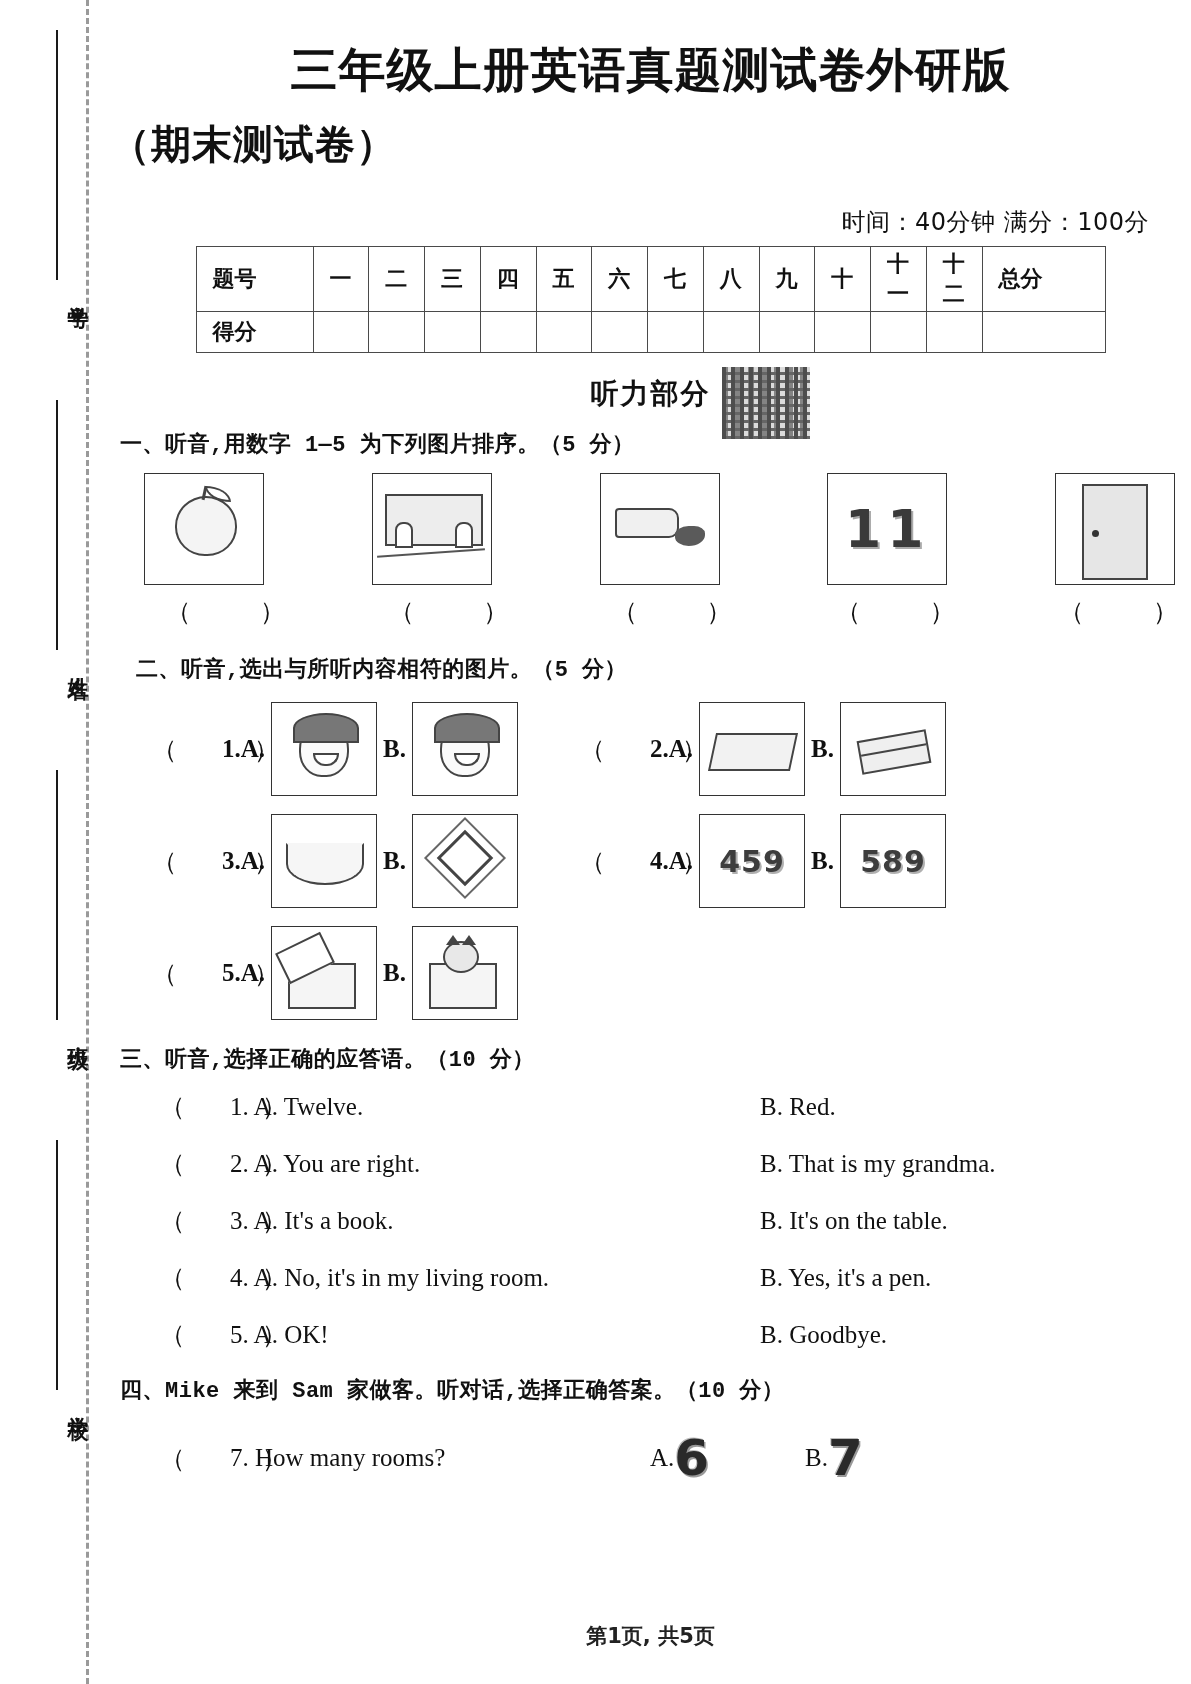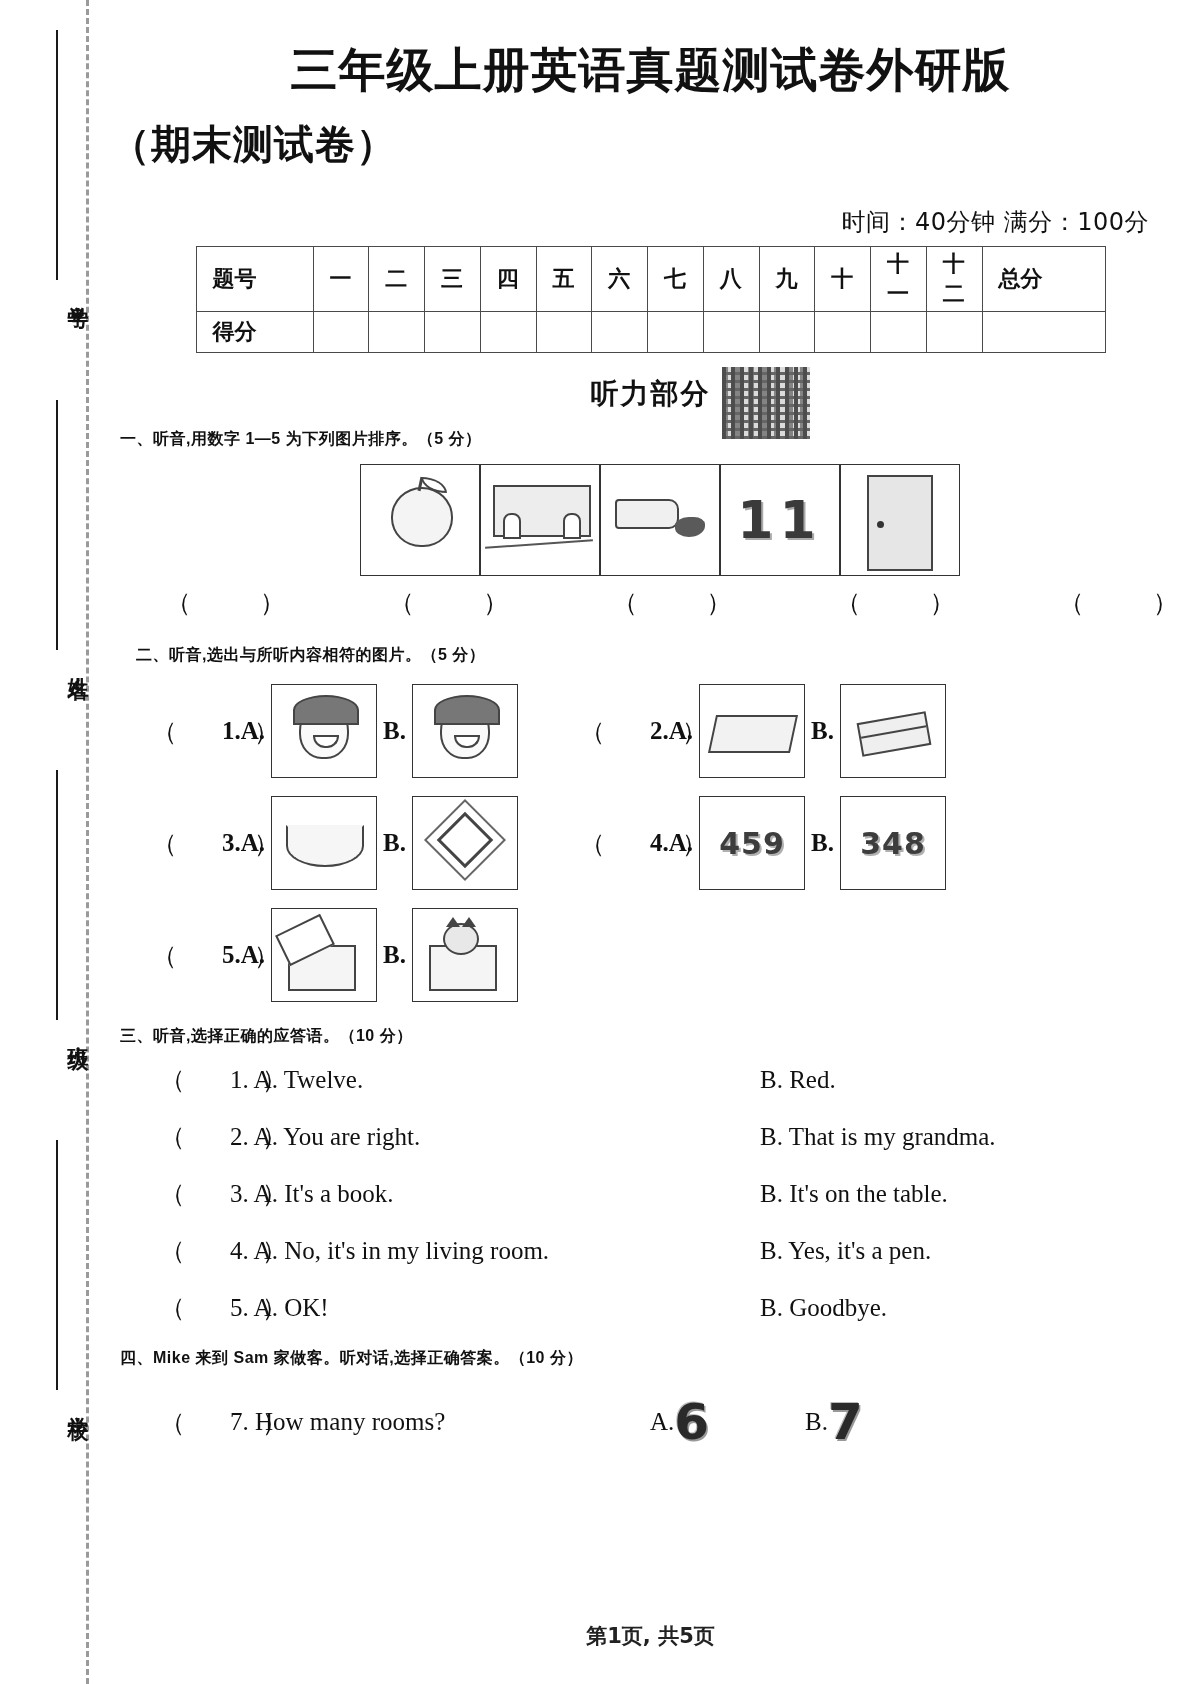--- a/index.html
+++ b/index.html
@@ -66,8 +66,8 @@
     background-color:#d8d8d8;filter:blur(0.7px);opacity:.9;
   }
   .q-head{
-    font-family:Liberation Sans, sans-serif;
-    font-weight:bold;font-size:16px;margin:16px 0 0 10px;letter-spacing:.5px;
+    font-family:Liberation Mono, monospace;
+    font-weight:bold;font-size:22px;margin:16px 0 0 10px;letter-spacing:.5px;
   }
 
   

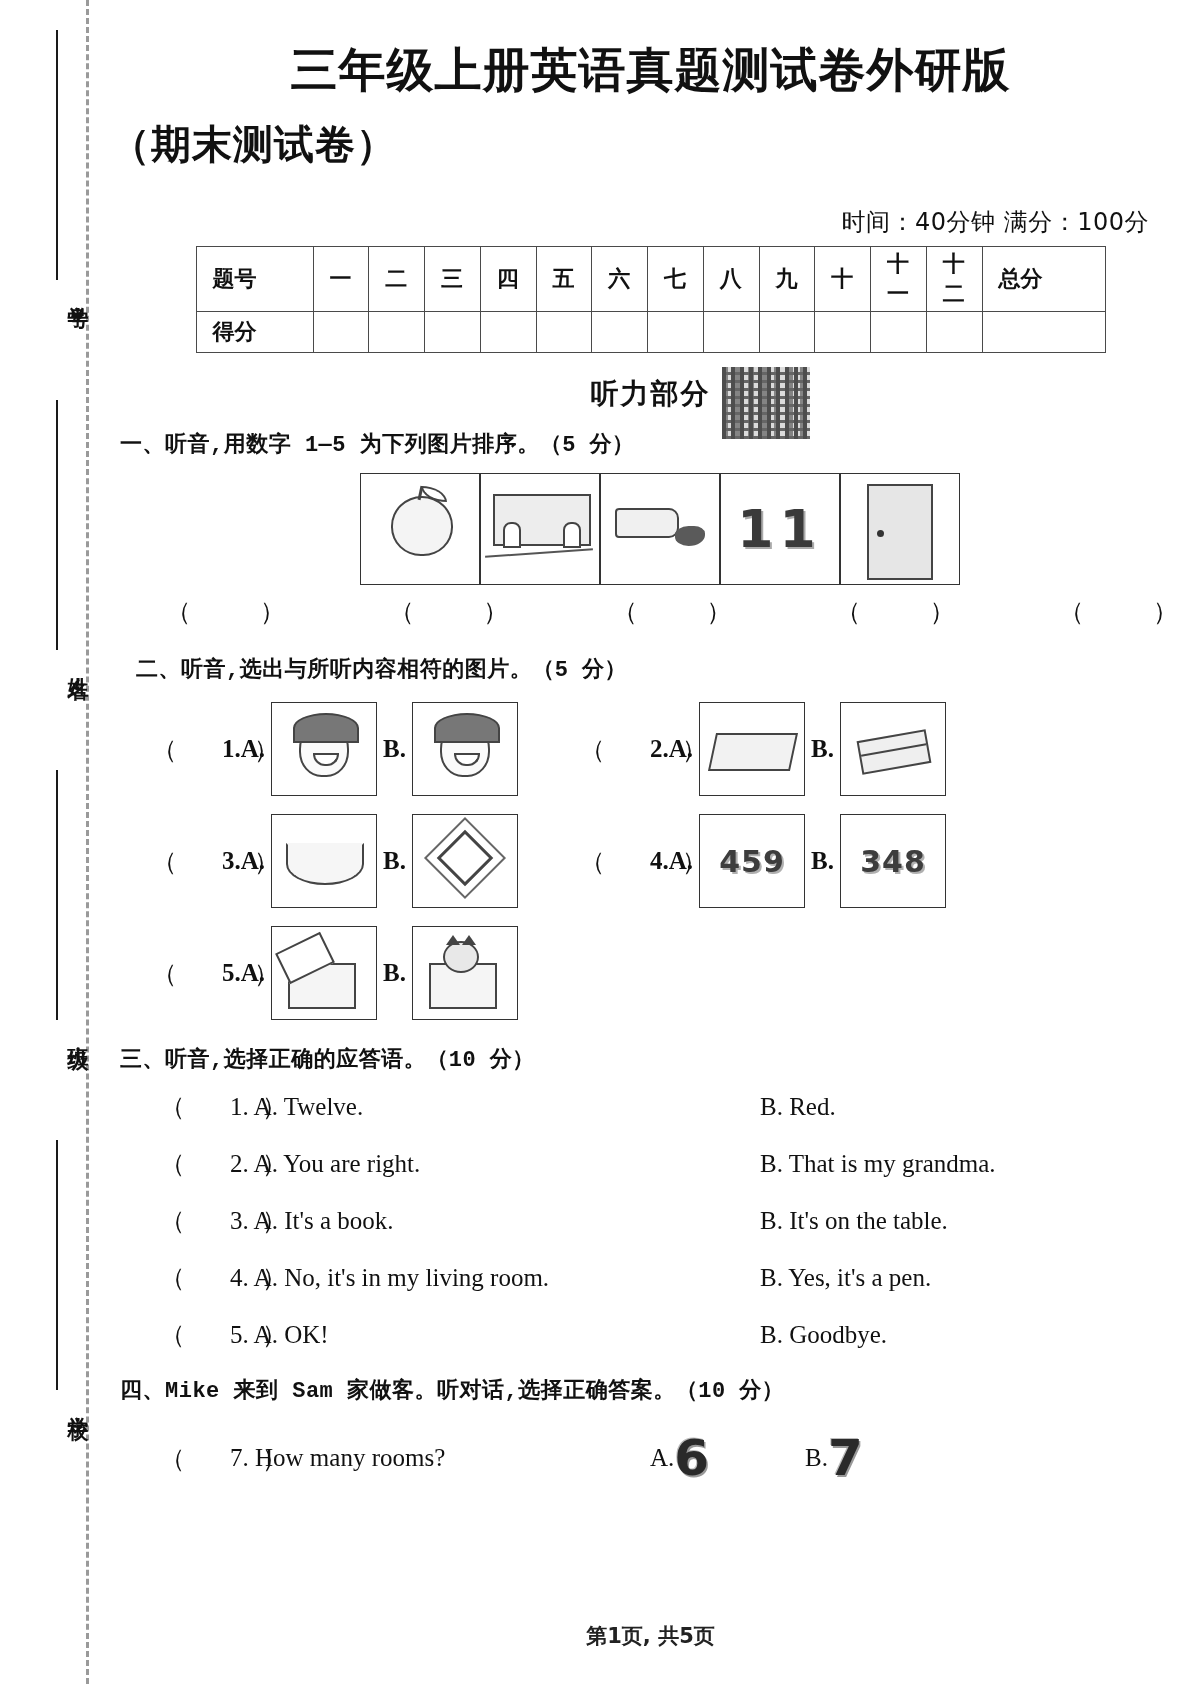--- a/index.html
+++ b/index.html
@@ -71,7 +71,7 @@
   }
 
   
-  .pic-row{display:flex;justify-content:center;
+  .pic-row{display:flex;justify-content:space-between;
     margin:14px 16px 0 34px;text-decoration:underline;}
   .pic-cell{width:120px;}
   .pic-box{width:118px;height:110px;border:1.6px solid #333;background:#fff;

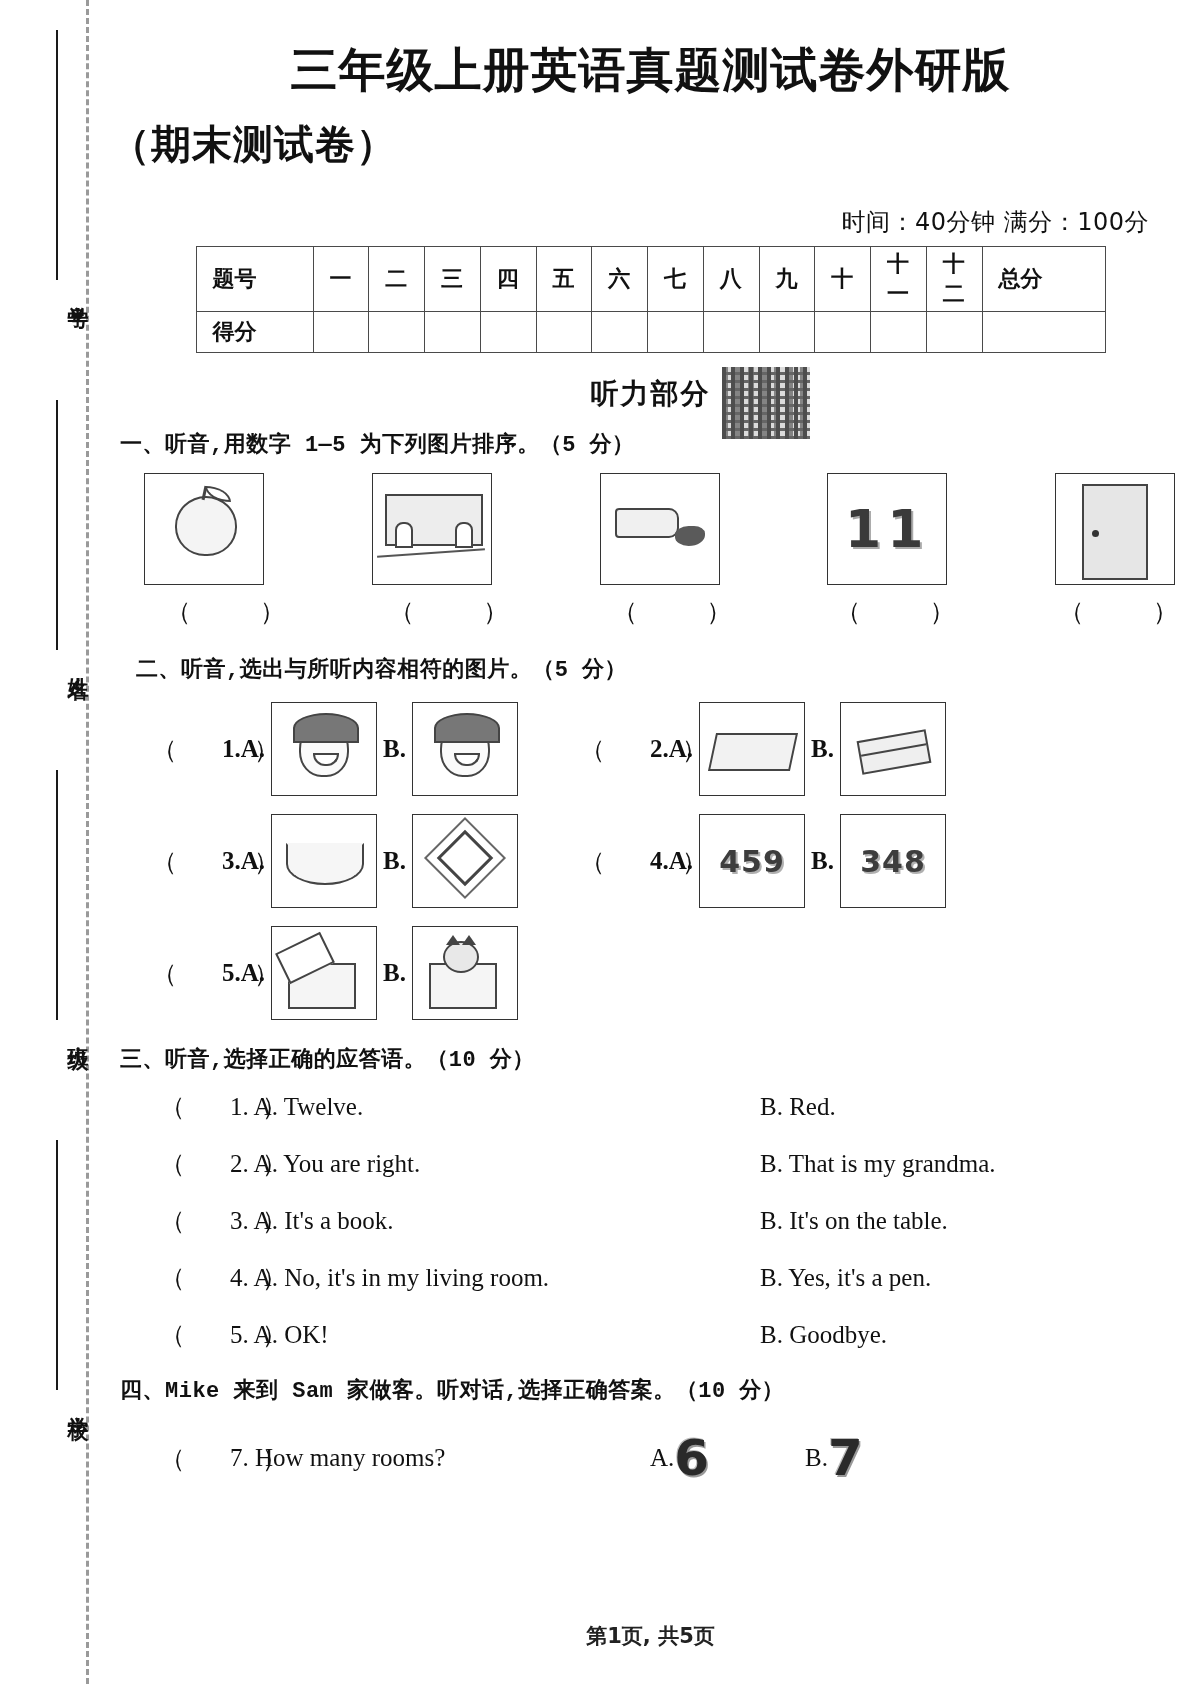--- a/index.html
+++ b/index.html
@@ -340,7 +340,7 @@
         </span>
         <span class="qn">B.</span>
         <span class="mini">
-          <span class="art-digits">348</span>
+          <span class="art-digits">589</span>
         </span>
       </div>
     </div>

